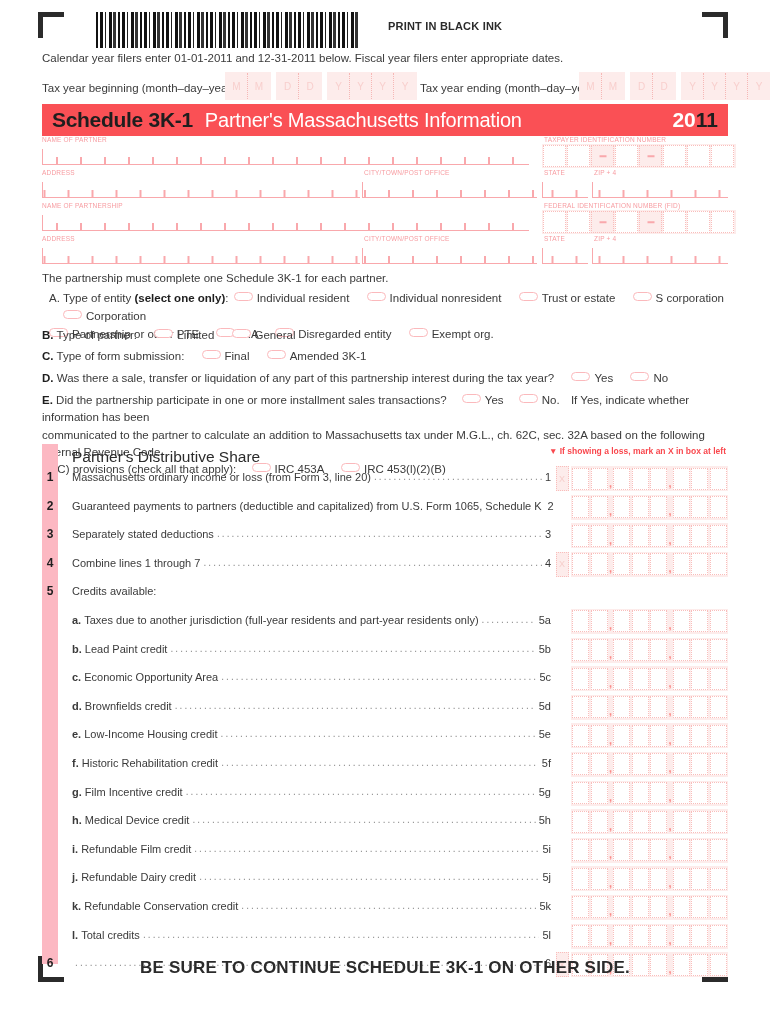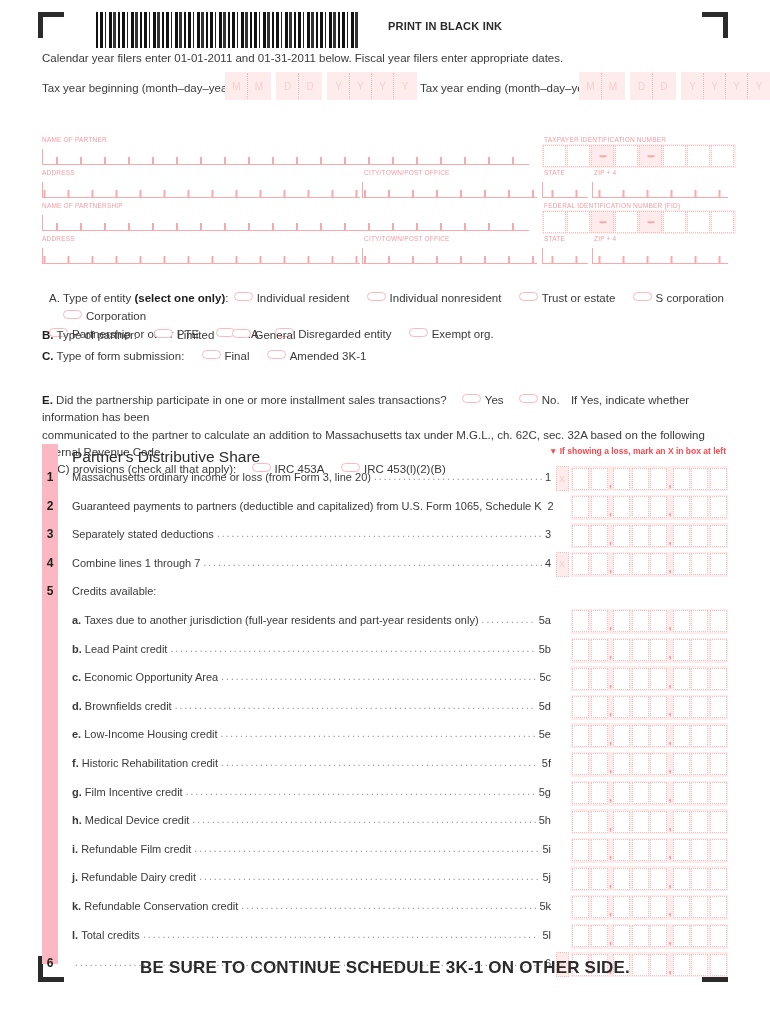--- a/index.html
+++ b/index.html
@@ -147,7 +147,7 @@
     <div class="print-ink">PRINT IN BLACK INK</div>
   </div>
 
-  <div class="cal-line">Calendar year filers enter 01-01-2011 and 01-31-2011 below. Fiscal year filers enter appropriate dates.</div>
+  <div class="cal-line">Calendar year filers enter 01-01-2011 and 12-31-2011 below. Fiscal year filers enter appropriate dates.</div>
 
   <div class="taxrow">
     <div class="ty-label begin">Tax year beginning (month–day–year)</div>

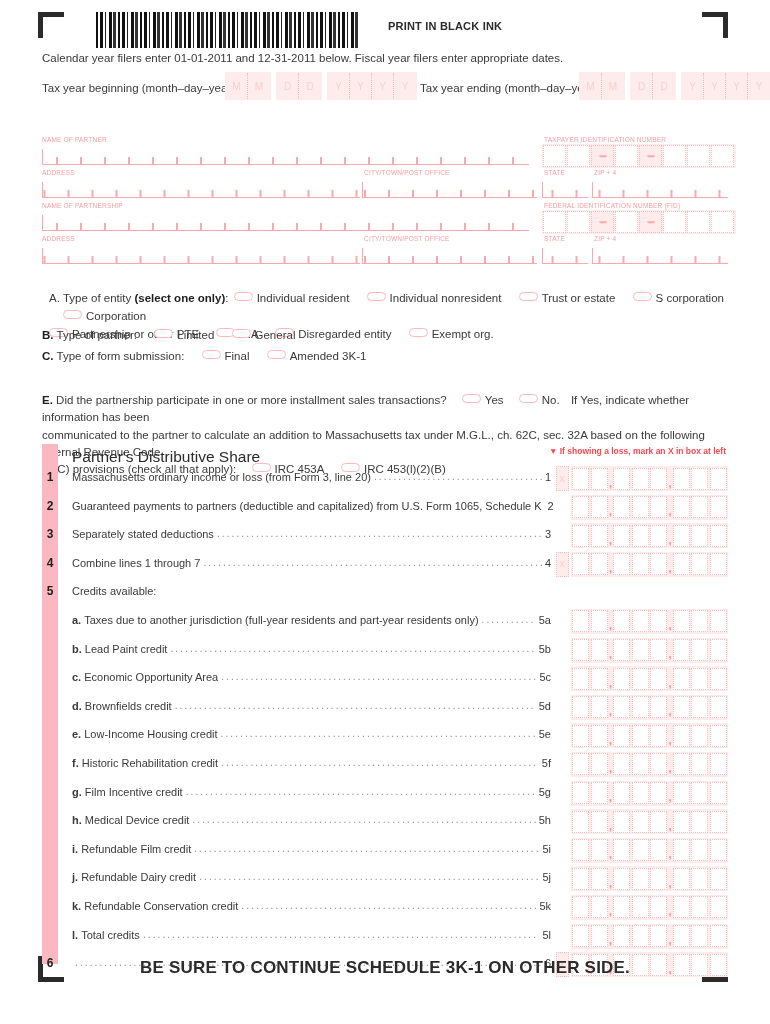--- a/index.html
+++ b/index.html
@@ -186,6 +186,11 @@
     </div>
   </div>
 
+  <div class="banner">
+    <span class="sched">Schedule 3K-1</span>
+    <span class="ttl">Partner's Massachusetts Information</span>
+    <span class="yr"><span class="w">20</span><span class="d">11</span></span>
+  </div>
 
   <div class="namearea">
 

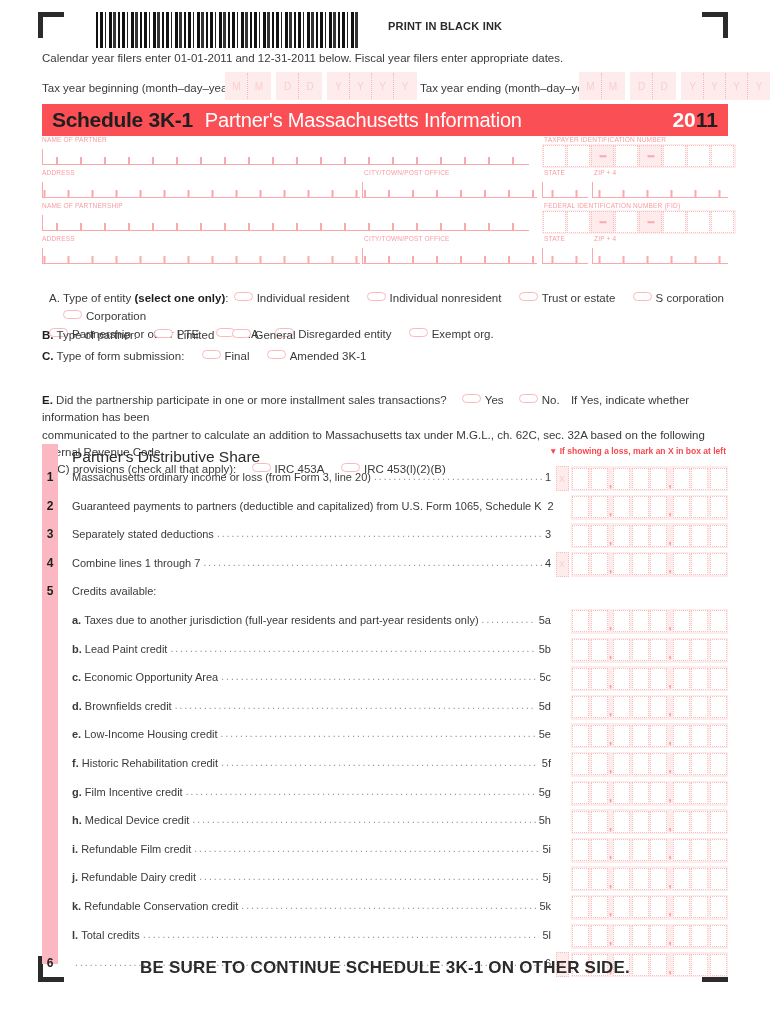--- a/index.html
+++ b/index.html
@@ -250,6 +250,7 @@
 
   </div>
 
+  <div class="statement">The partnership must complete one Schedule 3K-1 for each partner.</div>
 
   <div class="sect secA">
     <span>A.</span>

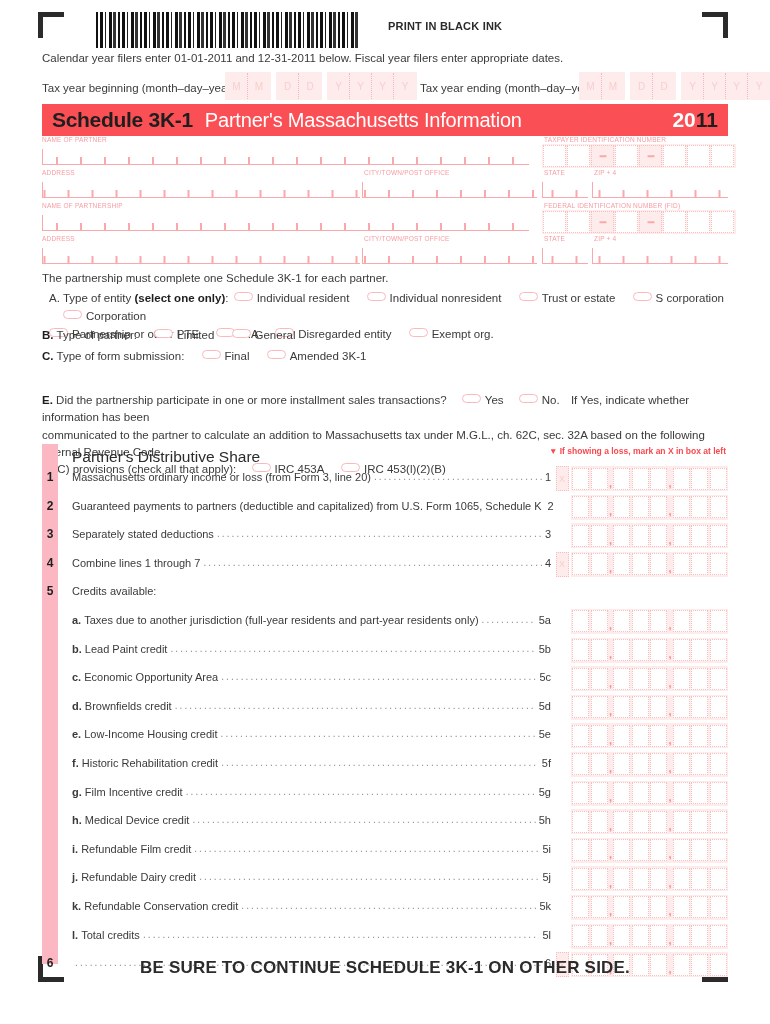--- a/index.html
+++ b/index.html
@@ -281,6 +281,12 @@
     <span class="cbx" style="margin-left:14px"></span><span>Amended 3K-1</span>
   </div>
 
+  <div class="sect secD">
+    <b>D.</b>
+    <span>Was there a sale, transfer or liquidation of any part of this partnership interest during the tax year?</span>
+    <span class="cbx" style="margin-left:14px"></span><span>Yes</span>
+    <span class="cbx" style="margin-left:14px"></span><span>No</span>
+  </div>
 
   <div class="sect secE">
     <div class="body">

